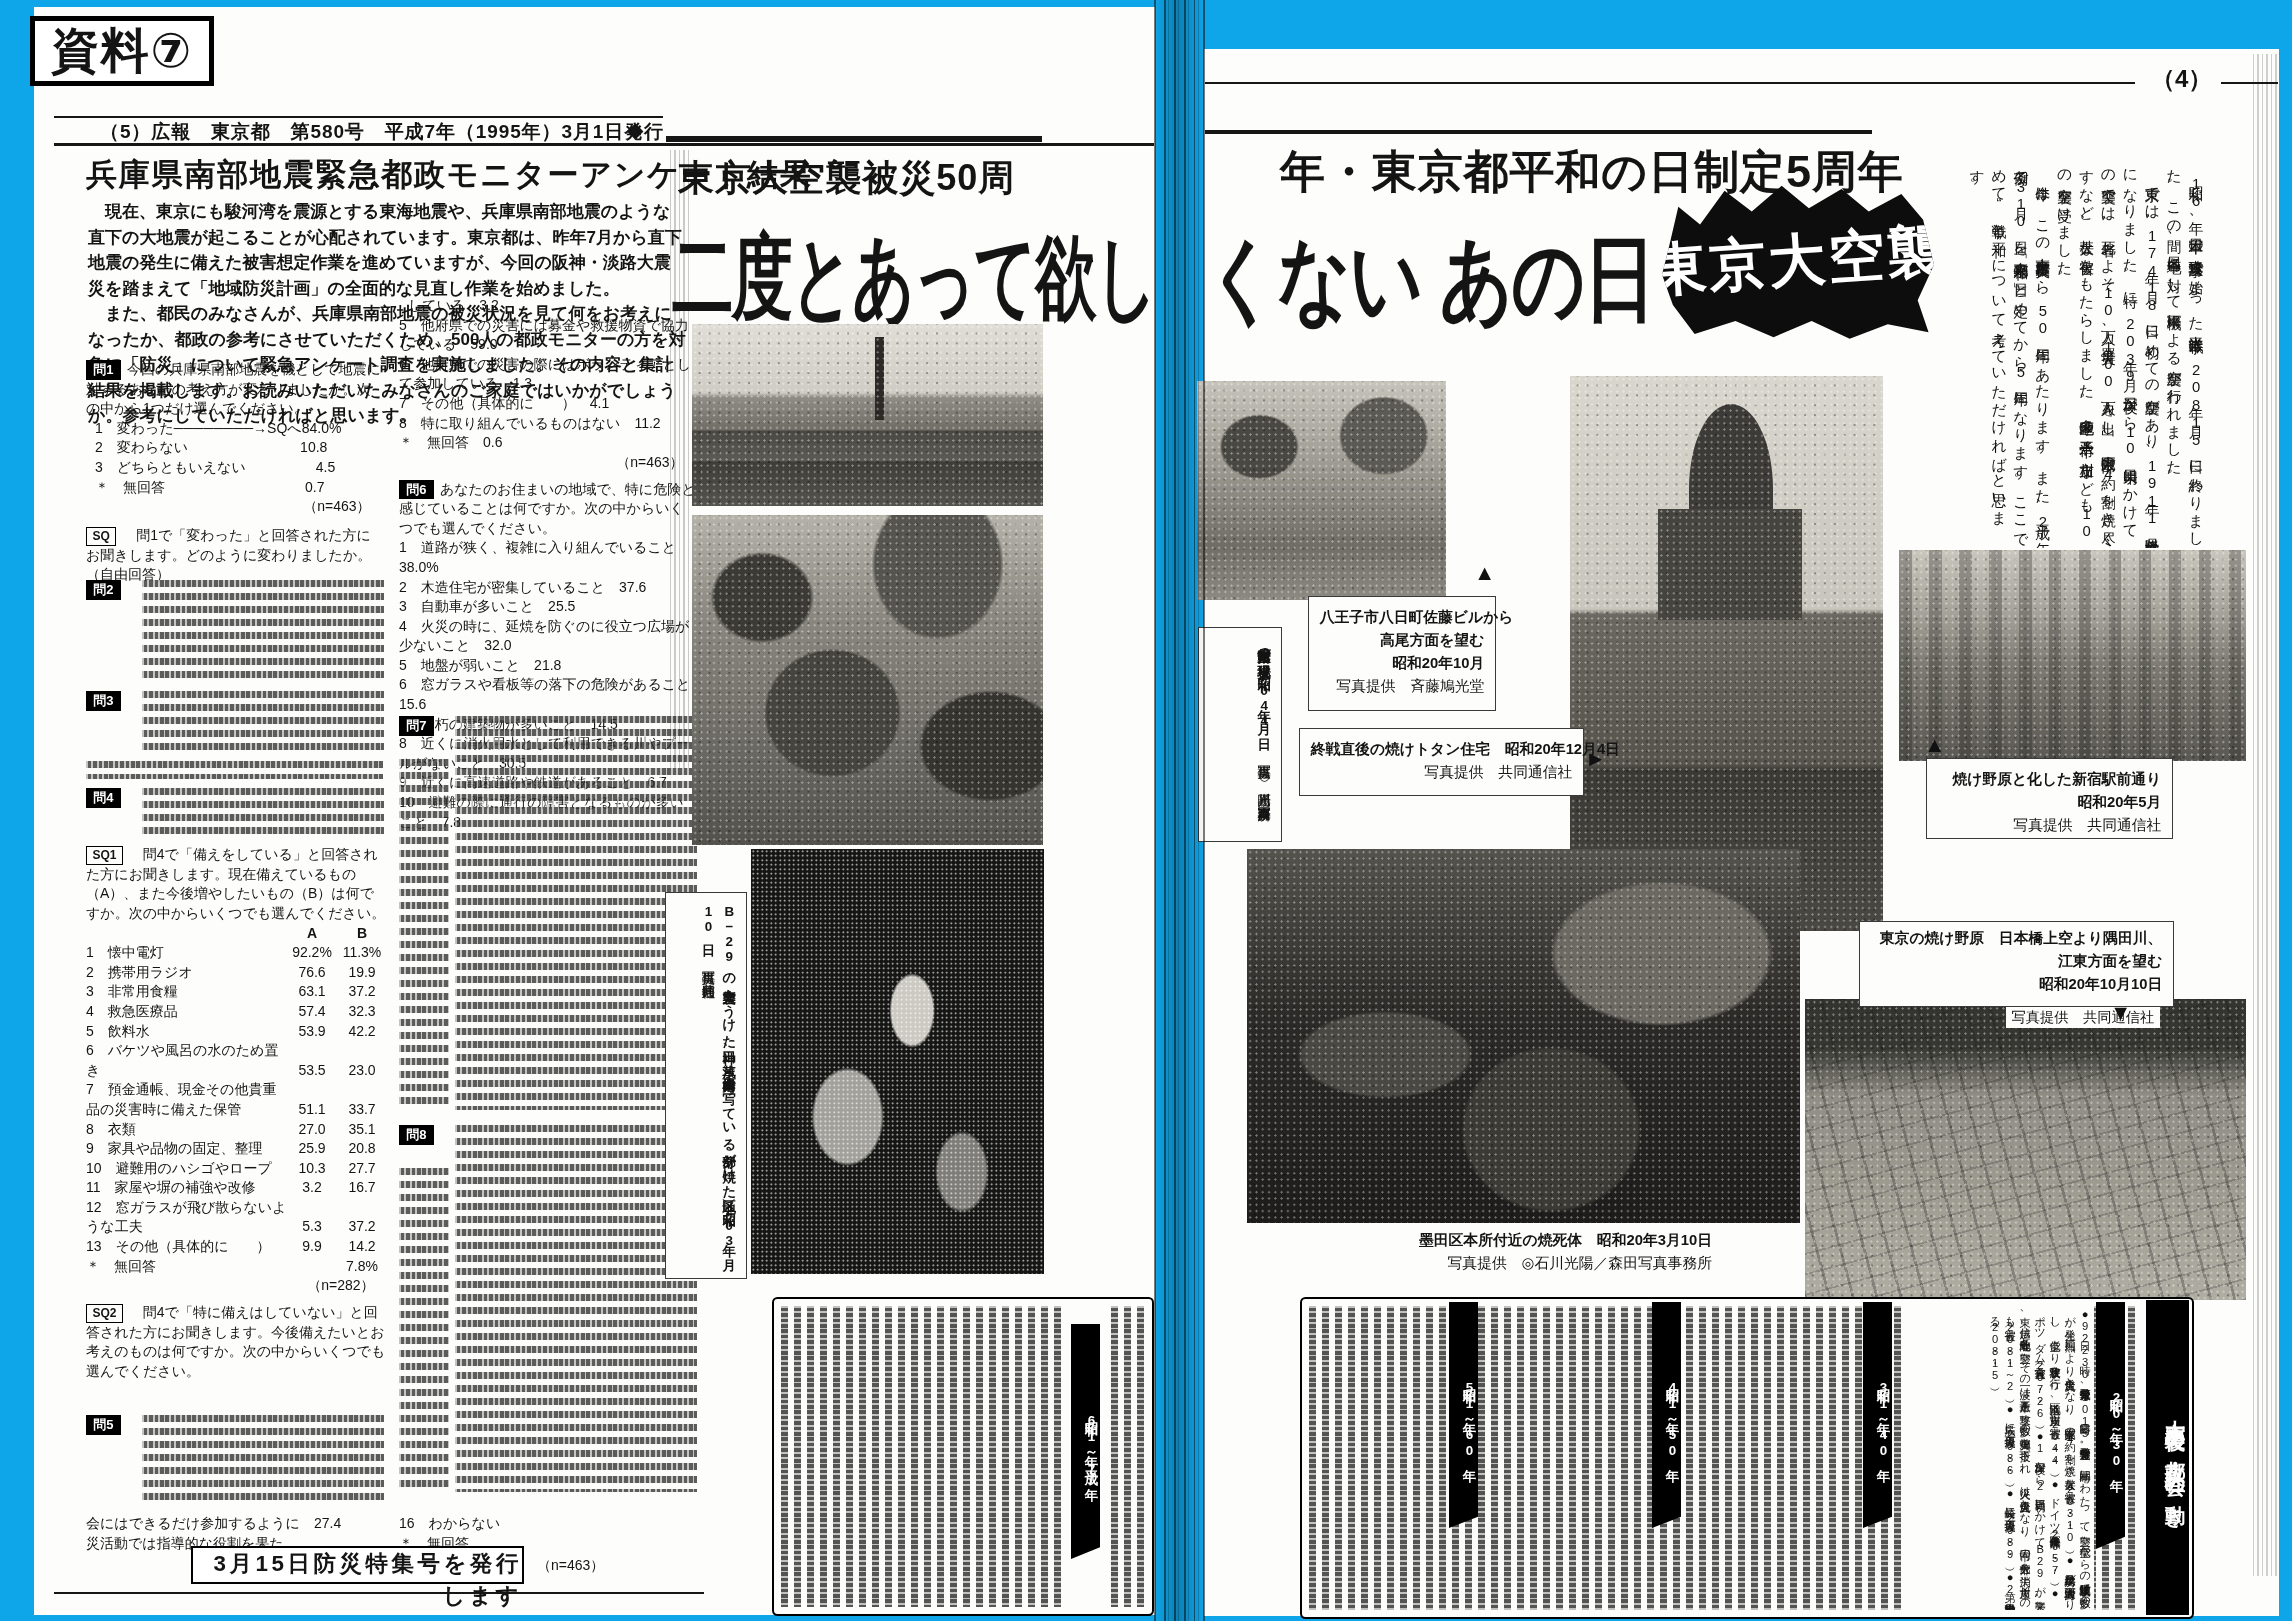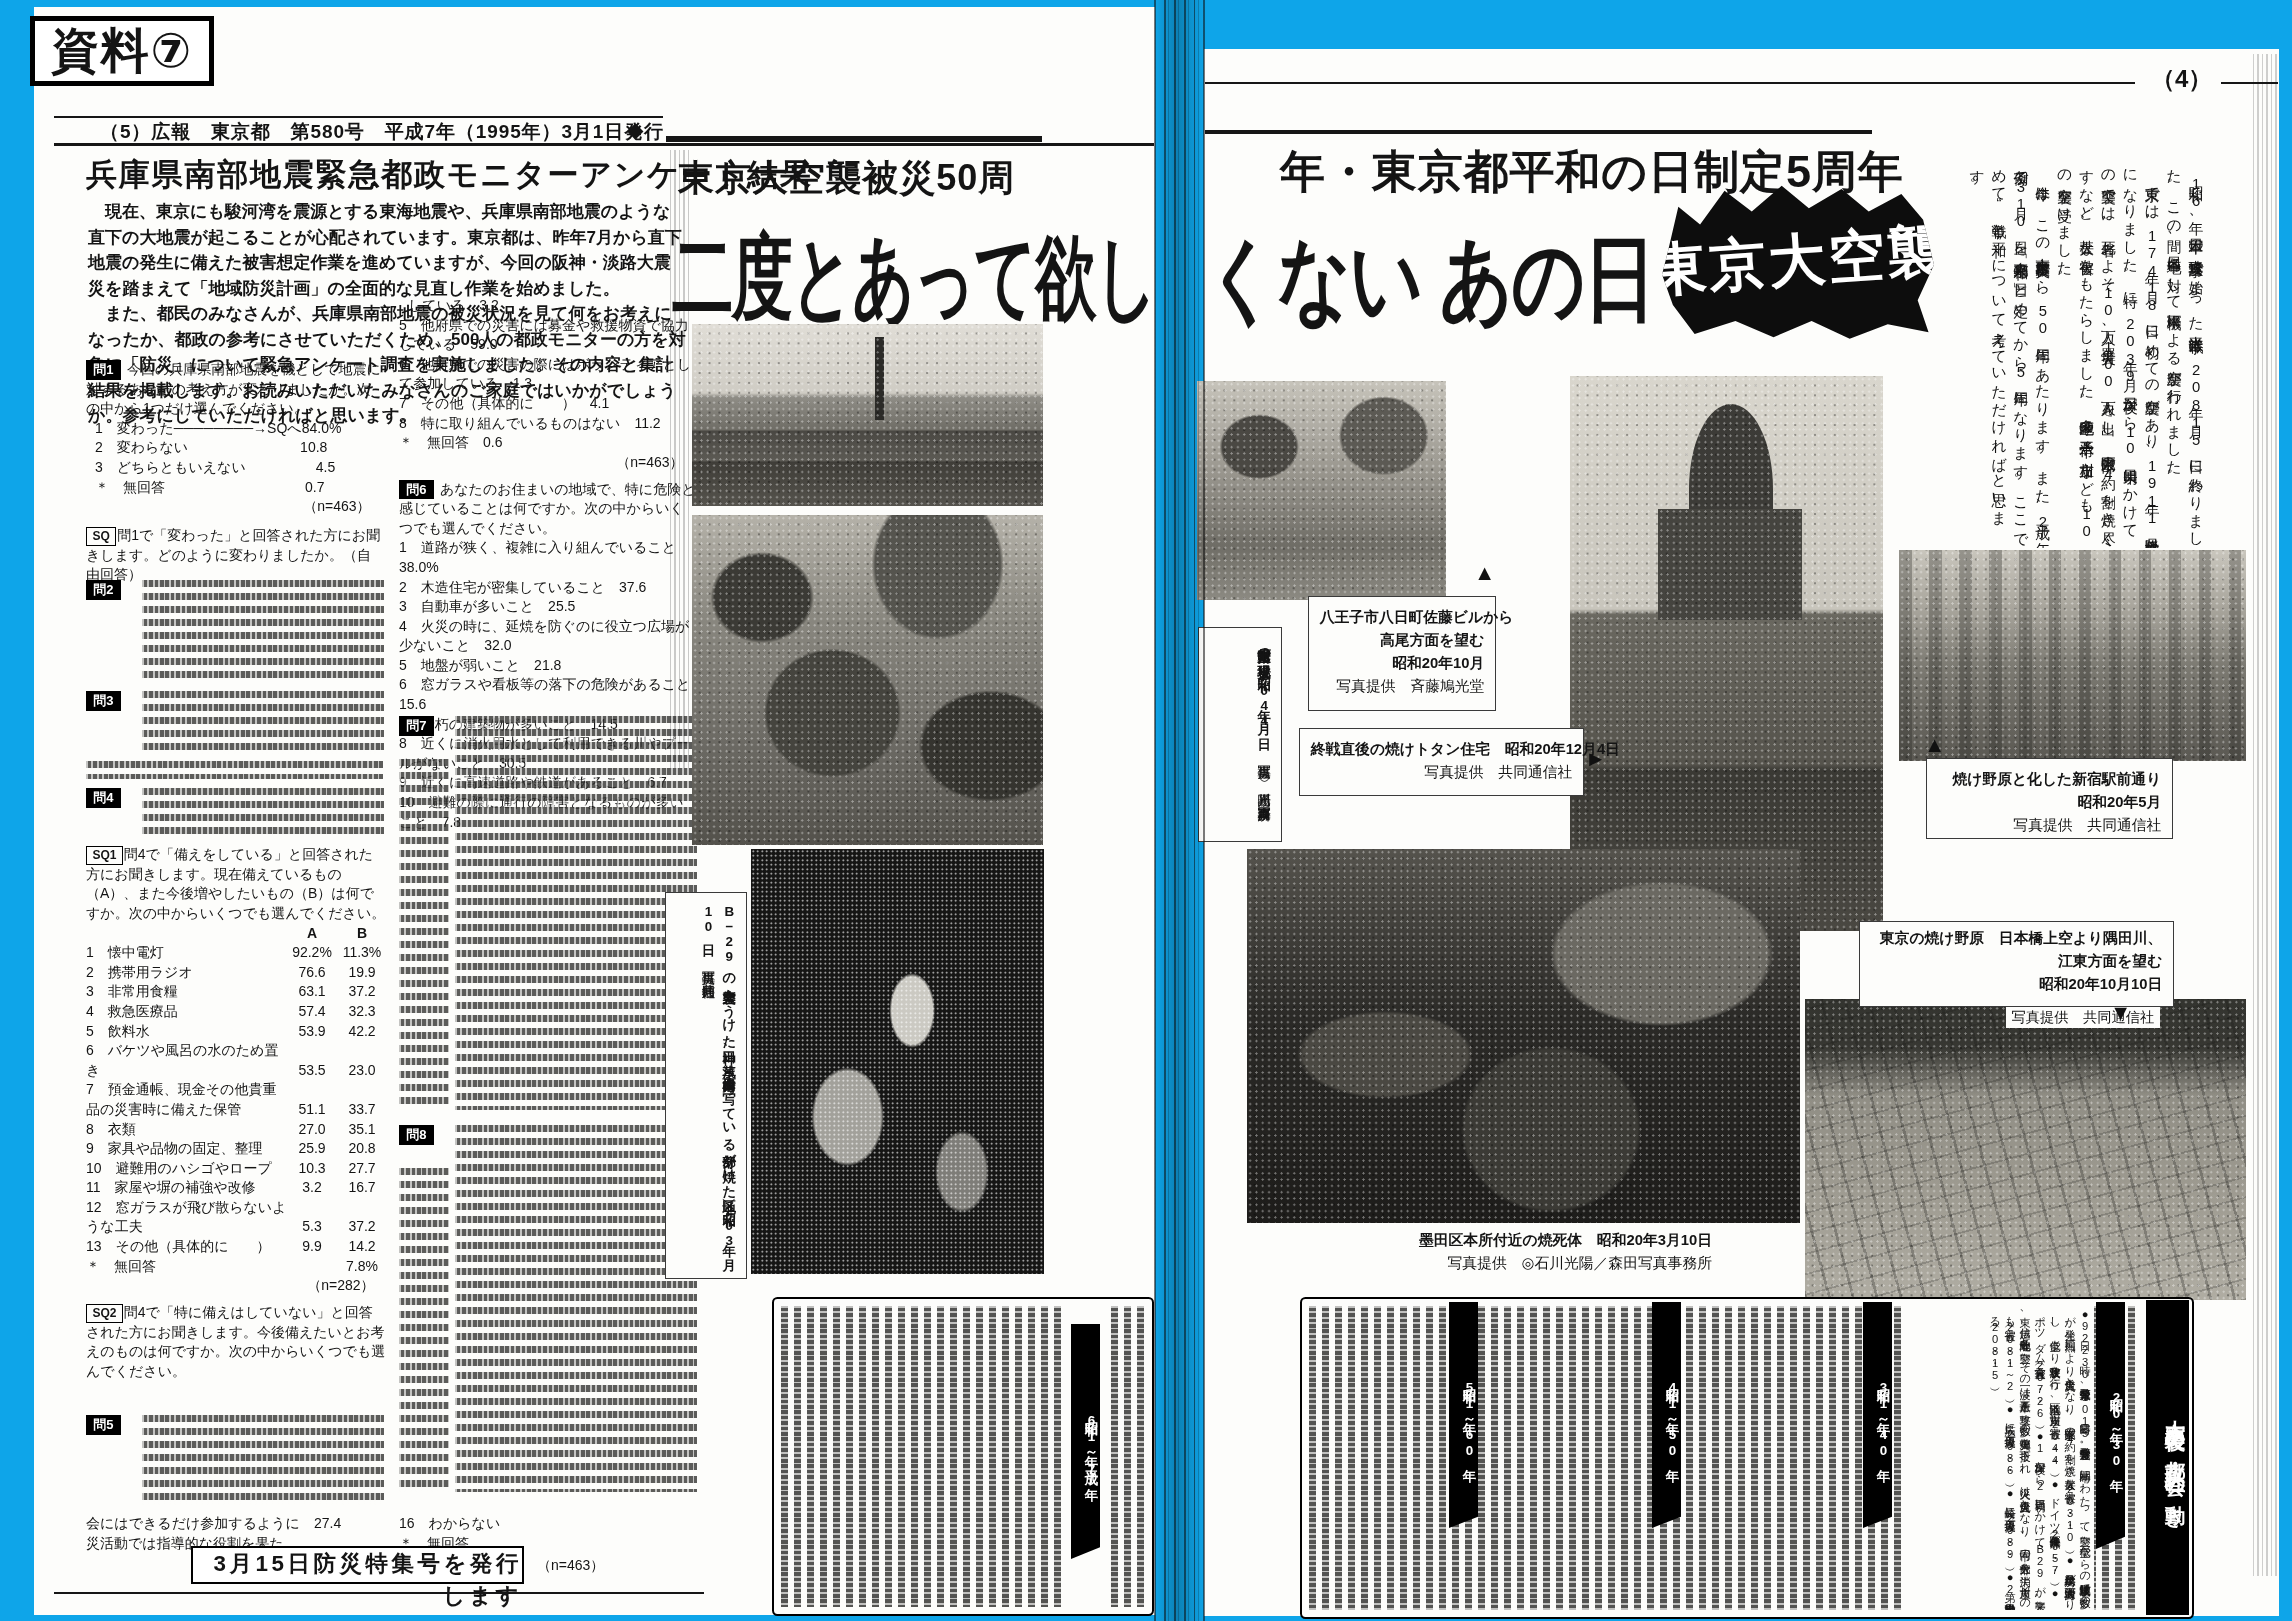--- a/index.html
+++ b/index.html
@@ -26,7 +26,7 @@
   .qlabel{display:inline-block;background:#000;color:#fff;font-weight:bold;
     padding:0 7.2px;margin-right:6.3px;font-size:13px;line-height:1.5}
   .sqlabel{display:inline-block;border:1.8px solid #000;font-weight:bold;
-    padding:0 5.4px;margin-right:1px;font-size:12px;line-height:1.4}
+    padding:0 5.4px;margin-right:20px;font-size:12px;line-height:1.4}
   .qtext{display:inline}
   .opt{padding-left:9px}
   .nnote{text-align:right;padding-right:12.5px}

